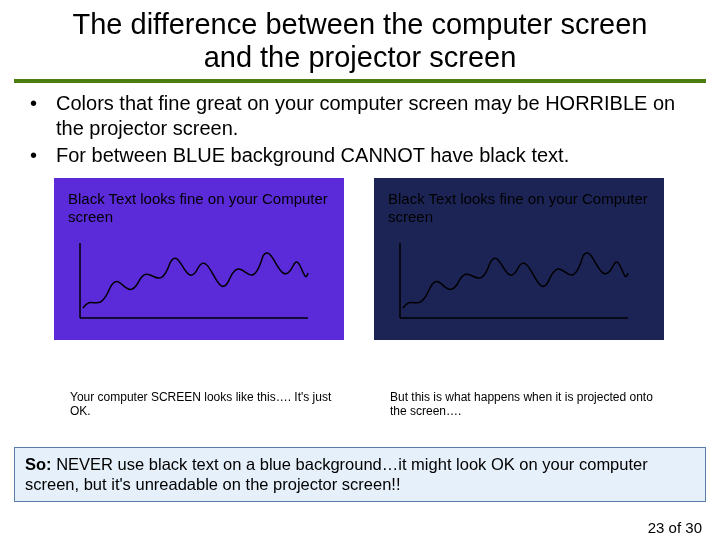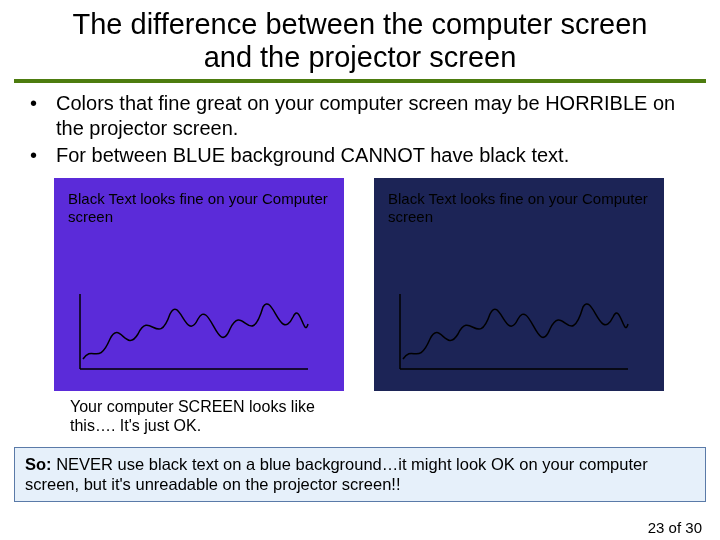--- a/index.html
+++ b/index.html
@@ -48,7 +48,7 @@
     width: 290px;
   }
   .box {
-    height: 213px;
+    height: 162px;
     padding: 12px 14px 8px;
     position: relative;
   }

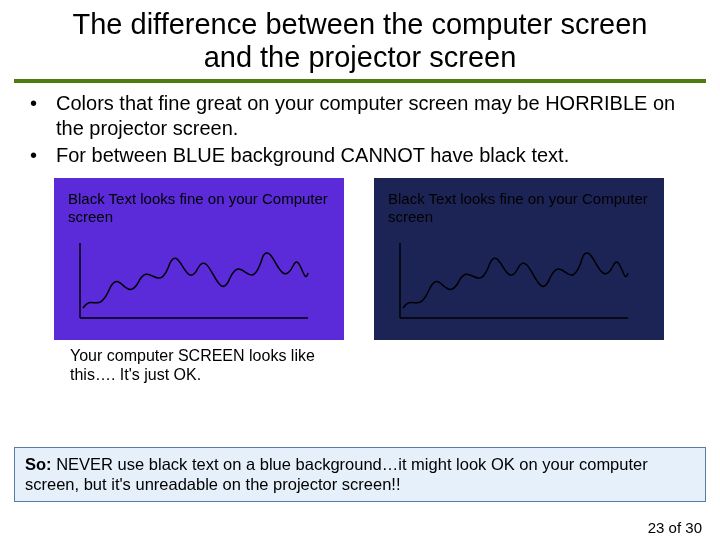--- a/index.html
+++ b/index.html
@@ -68,9 +68,10 @@
     height: 90px;
   }
   .caption {
-    font-size: 16px;
+    font-size: 12px;
     padding: 6px 0 0 16px;
     line-height: 1.2;
+    margin-top: 44px;
   }
   .conclusion {
     position: absolute;

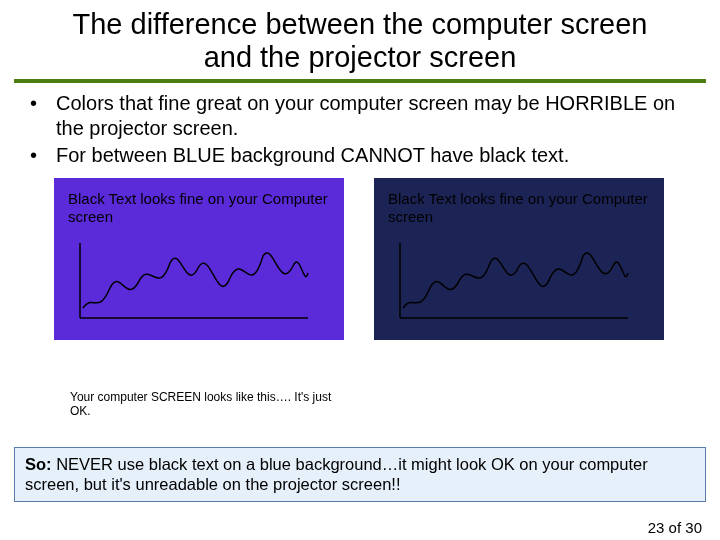--- a/index.html
+++ b/index.html
@@ -129,6 +129,7 @@
         <path d="M15 70 C 25 55, 30 78, 42 50 C 52 30, 58 65, 70 45 C 82 20, 90 60, 102 25 C 112 5, 118 55, 130 30 C 142 8, 150 70, 162 40 C 175 12, 182 62, 195 18 C 205 2, 212 55, 225 28 C 232 12, 236 50, 240 35" fill="none" stroke="#000" stroke-width="1.5"></path>
       </svg>
     </div>
+    <div class="caption">But this is what happens when it is projected onto the screen….</div>
   </div>
 </div>
 

